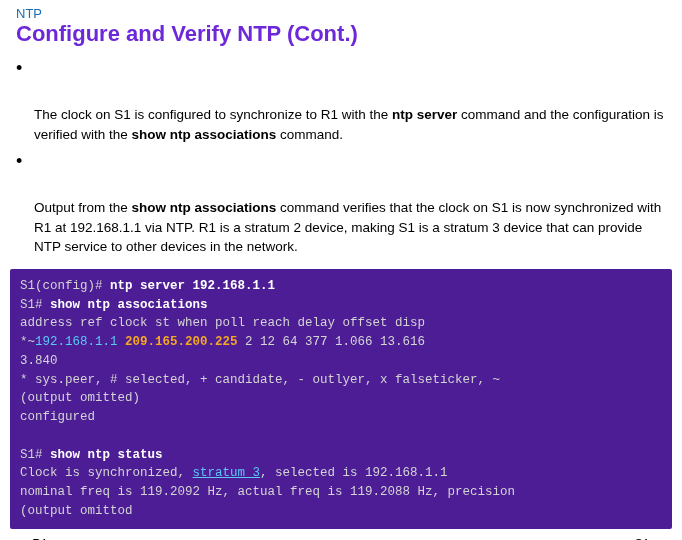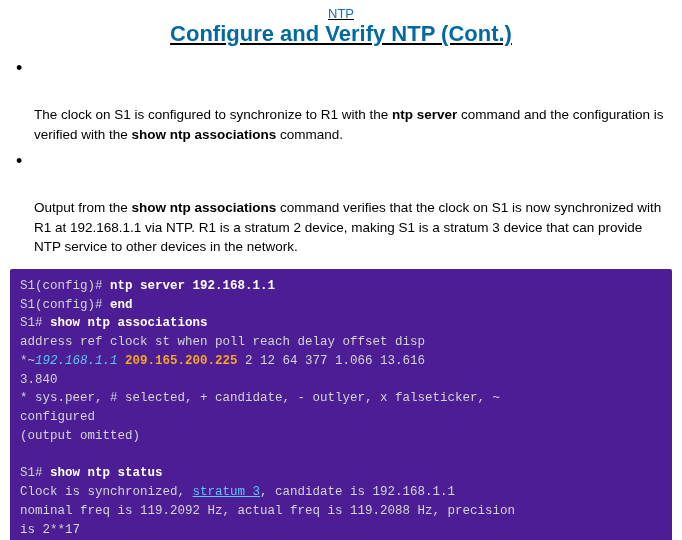--- a/index.html
+++ b/index.html
@@ -12,9 +12,8 @@
       color: #000;
     }
     .header {
-      text-align: center;
+      text-align: left;
       padding: 6px 16px 4px;
-      text-decoration: underline;
     }
     .header-sub {
       color: #1a6db5;

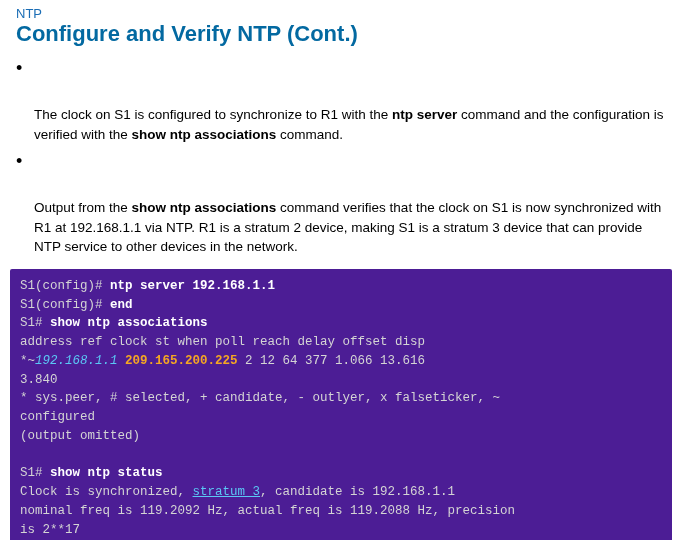--- a/index.html
+++ b/index.html
@@ -21,7 +21,7 @@
       font-weight: normal;
     }
     .header-main {
-      color: #0369a1;
+      color: #6d28d9;
       font-size: 22px;
       font-weight: bold;
     }

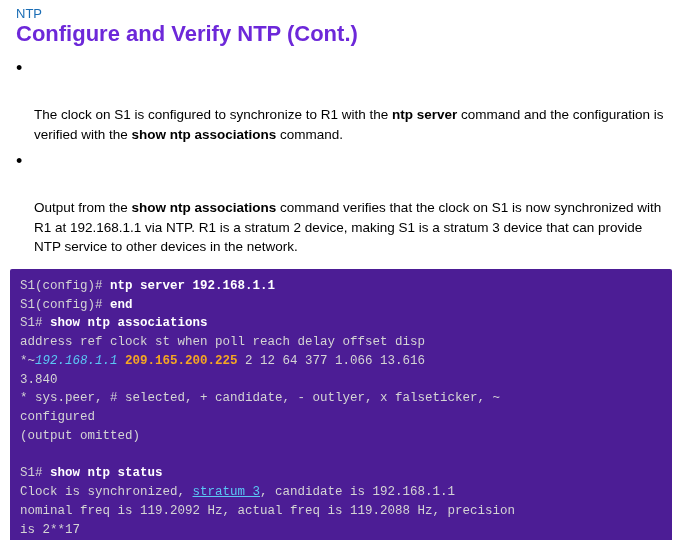--- a/index.html
+++ b/index.html
@@ -119,9 +119,6 @@
     <span class="prompt">S1(config)# </span><span class="cmd">ntp server 192.168.1.1</span>
   </div>
   <div>
-    <span class="prompt">S1(config)# </span><span class="cmd">end</span>
-  </div>
-  <div>
     <span class="prompt">S1# </span><span class="cmd">show ntp associations</span>
   </div>
   <div>

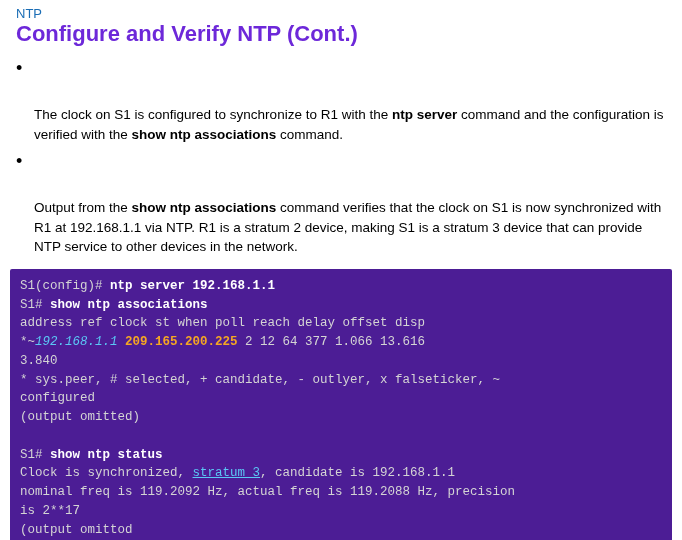--- a/index.html
+++ b/index.html
@@ -60,7 +60,7 @@
     }
     .terminal .prompt { color: #d4d4d4; }
     .terminal .cmd { color: #ffffff; font-weight: bold; }
-    .terminal .highlight-blue { color: #5bc8f5; font-style: italic; }
+    .terminal .highlight-blue { color: #5bc8f5; }
     .terminal .highlight-orange { color: #f5a623; font-weight: bold; }
     .terminal .stratum-link { color: #5bc8f5; text-decoration: underline; }
     .terminal .normal { color: #d4d4d4; }

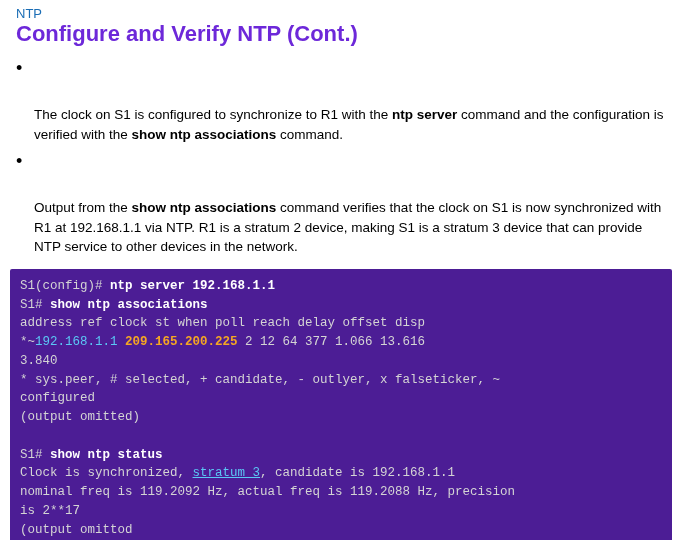--- a/index.html
+++ b/index.html
@@ -134,10 +134,10 @@
     <span class="normal">* sys.peer, # selected, + candidate, - outlyer, x falseticker, ~</span>
   </div>
   <div>
+    <span class="normal">(output omitted)</span>
+  </div>
+  <div>
     <span class="normal">  configured</span>
-  </div>
-  <div>
-    <span class="normal">(output omitted)</span>
   </div>
   <div>&nbsp;</div>
   <div>

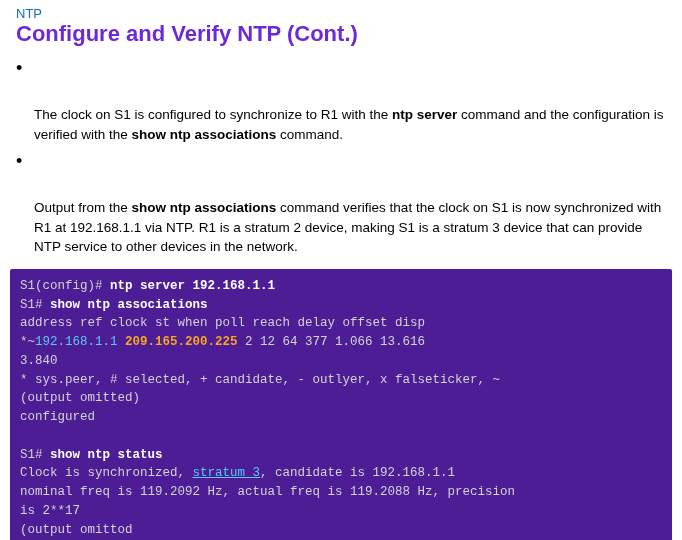--- a/index.html
+++ b/index.html
@@ -144,7 +144,7 @@
     <span class="prompt">S1# </span><span class="cmd">show ntp status</span>
   </div>
   <div>
-    <span class="normal">Clock is synchronized, </span><span class="stratum-link">stratum 3</span><span class="normal">, candidate is 192.168.1.1</span>
+    <span class="normal">Clock is synchronized, </span><span class="stratum-link">stratum 3</span><span class="normal">, selected is 192.168.1.1</span>
   </div>
   <div>
     <span class="normal">nominal freq is 119.2092 Hz, actual freq is 119.2088 Hz, precision</span>

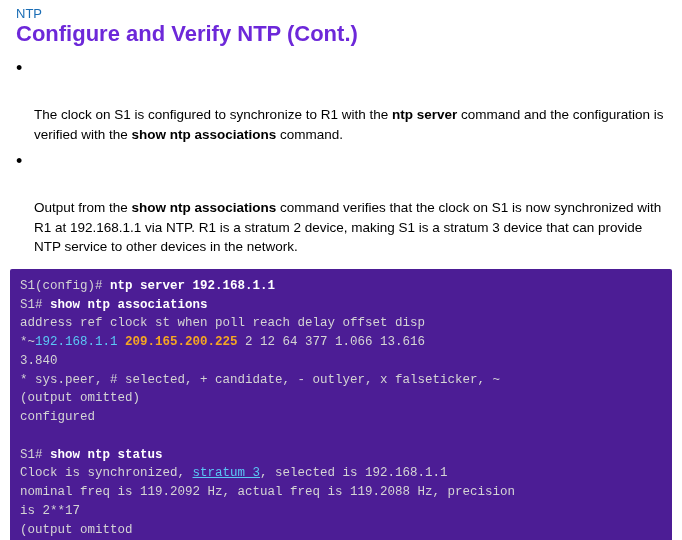--- a/index.html
+++ b/index.html
@@ -150,9 +150,6 @@
     <span class="normal">nominal freq is 119.2092 Hz, actual freq is 119.2088 Hz, precision</span>
   </div>
   <div>
-    <span class="normal">is 2**17</span>
-  </div>
-  <div>
     <span class="normal">(output omittod</span>
   </div>
 </div>

